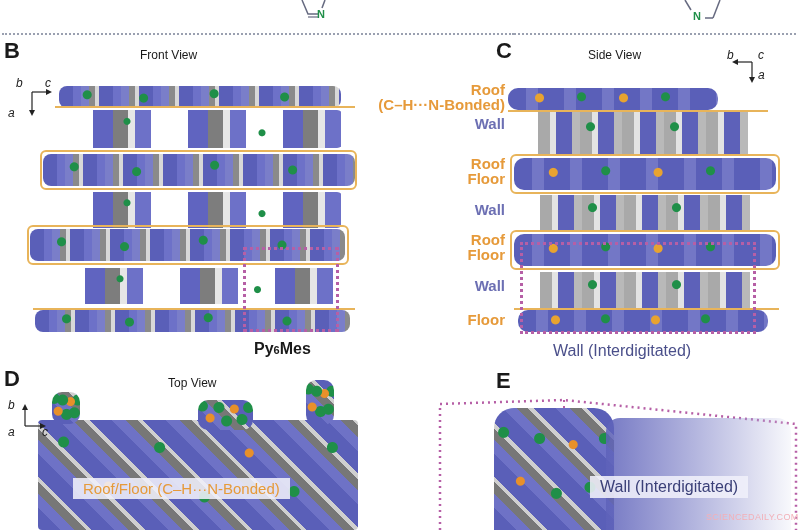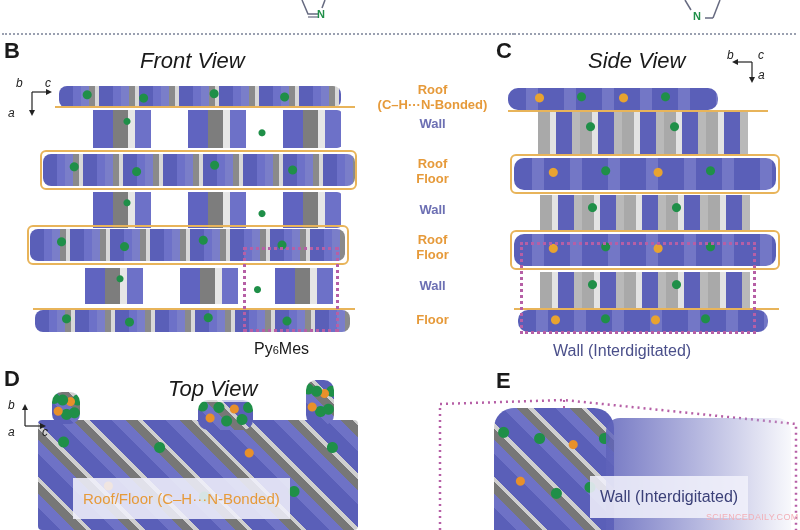--- a/index.html
+++ b/index.html
@@ -7,7 +7,7 @@
   body { position: relative; font-family: "Liberation Sans", sans-serif; }
   .abs { position: absolute; }
   .panel-letter { font-weight: bold; font-size: 22px; color: #1a1a1a; }
-  .view-title { font-size: 22px; color: #1a1a1a; font-style: italic; }
+  .view-title { font-size: 12px; color: #1a1a1a; }
   .orange { color: #e69a3a; }
   .purple { color: #6c6fb3; }
   .lbl { font-weight: bold; font-size: 13px; text-align: center; line-height: 15px; }

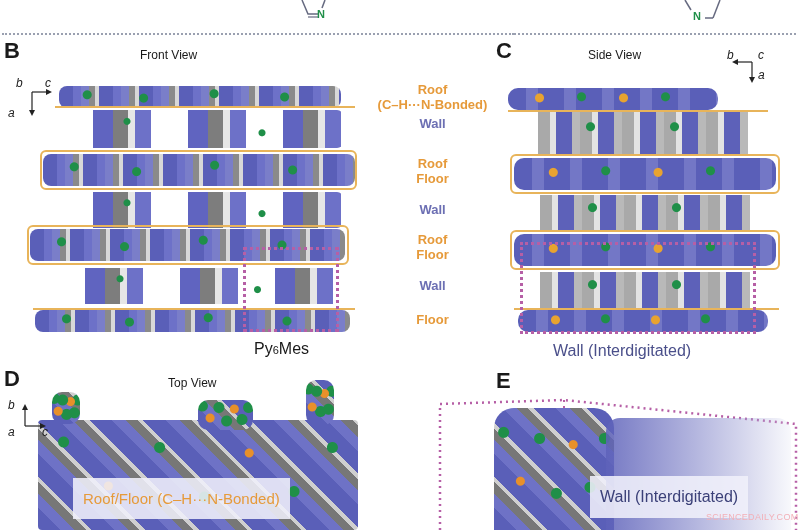--- a/index.html
+++ b/index.html
@@ -10,7 +10,7 @@
   .view-title { font-size: 12px; color: #1a1a1a; }
   .orange { color: #e69a3a; }
   .purple { color: #6c6fb3; }
-  .lbl { font-weight: bold; font-size: 13px; text-align: center; line-height: 15px; }
+  .lbl { font-weight: bold; font-size: 15px; text-align: right; line-height: 15px; }
   .dotted-sep { border-top: 2px dotted #9aa0b0; }
   .band { border: 2px solid #e8b45a; border-radius: 6px; }
   .lineband { border-top: 2px solid #e8b45a; }

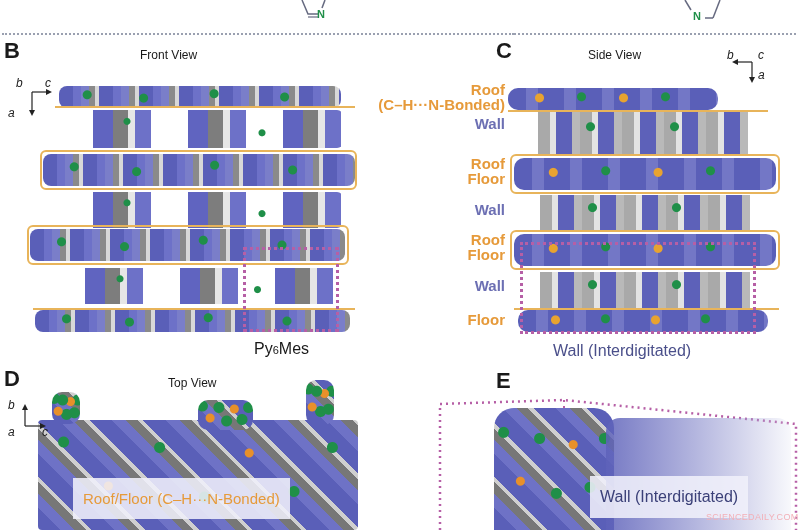--- a/index.html
+++ b/index.html
@@ -113,7 +113,7 @@
   <div class="abs pinkbox" style="left:188px;top:165px;width:96px;height:85px;"></div>
 </div>
 
-<div class="abs" style="left:254px;top:340px;font-weight:normal;font-size:16px;color:#1a1a1a;">
+<div class="abs" style="left:254px;top:340px;font-weight:bold;font-size:16px;color:#1a1a1a;">
   <span>Py</span><span style="font-size:11px;">6</span><span>Mes</span>
 </div>
 

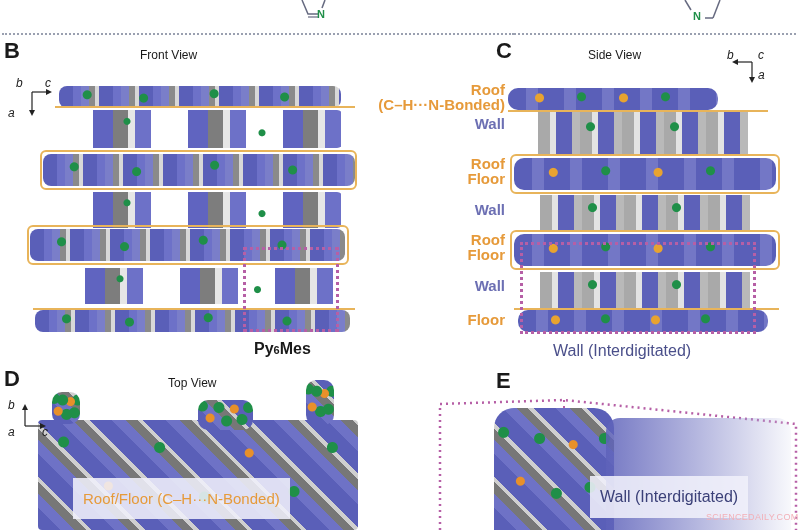--- a/index.html
+++ b/index.html
@@ -58,7 +58,7 @@
       repeating-linear-gradient(45deg, #5a5fb8 0 16px, #6e72c6 16px 26px, #777 26px 34px, #cfcfcf 34px 38px);
   }
   .axis-letter { font-style: italic; font-size: 12px; color: #222; }
-  .label-box { background: rgba(240,240,250,0.88); padding: 12px 10px; }
+  .label-box { background: rgba(240,240,250,0.88); padding: 2px 10px; }
 </style>
 </head>
 <body>

